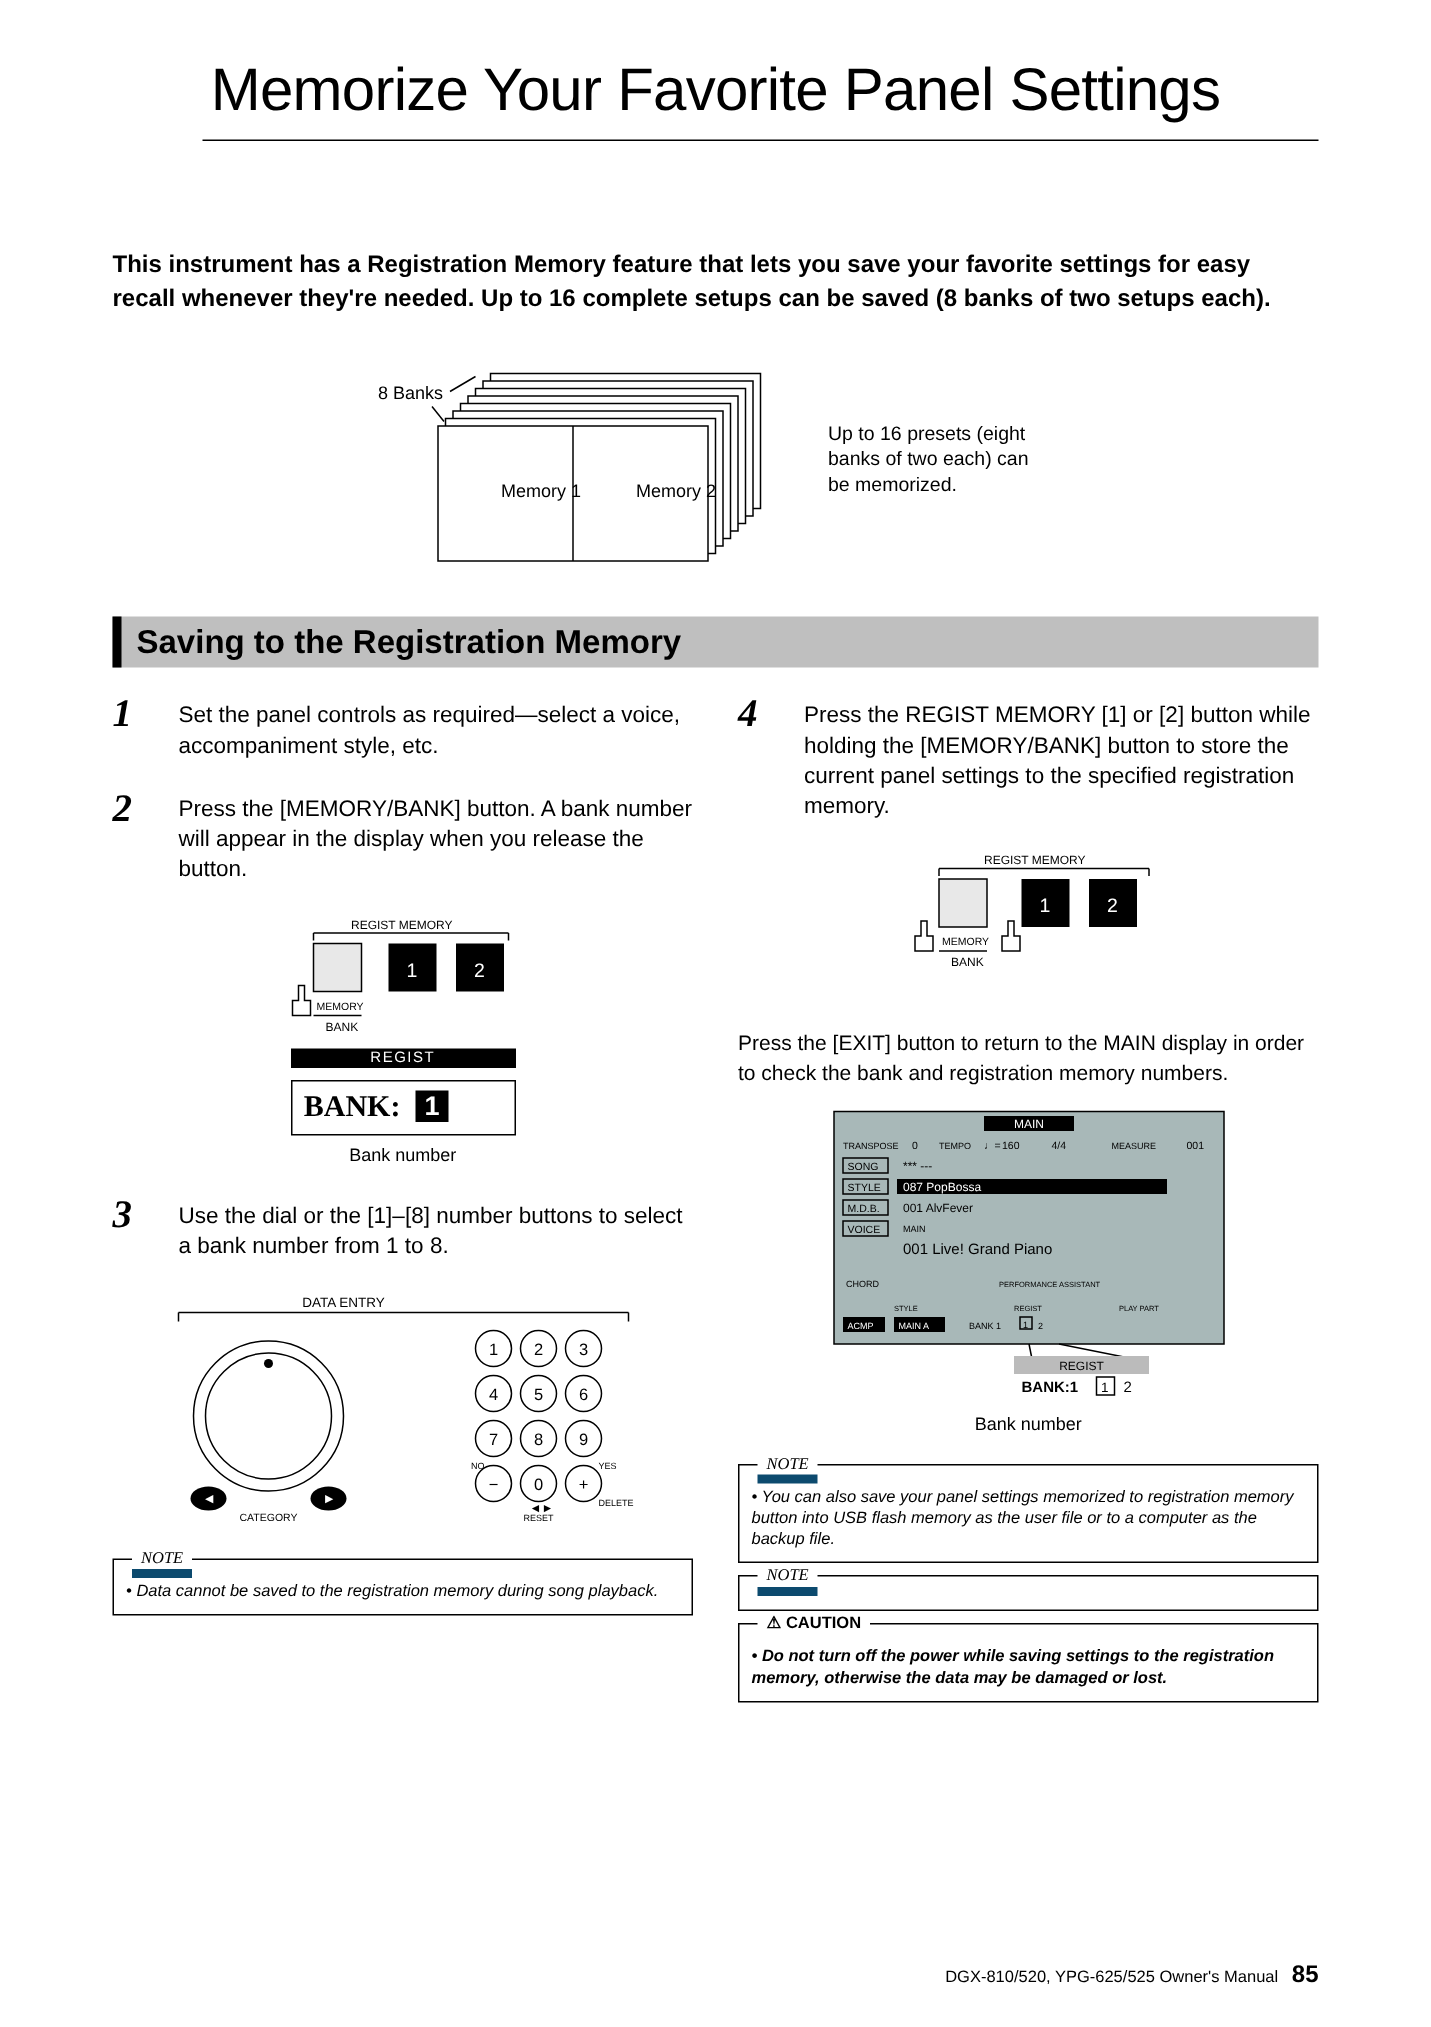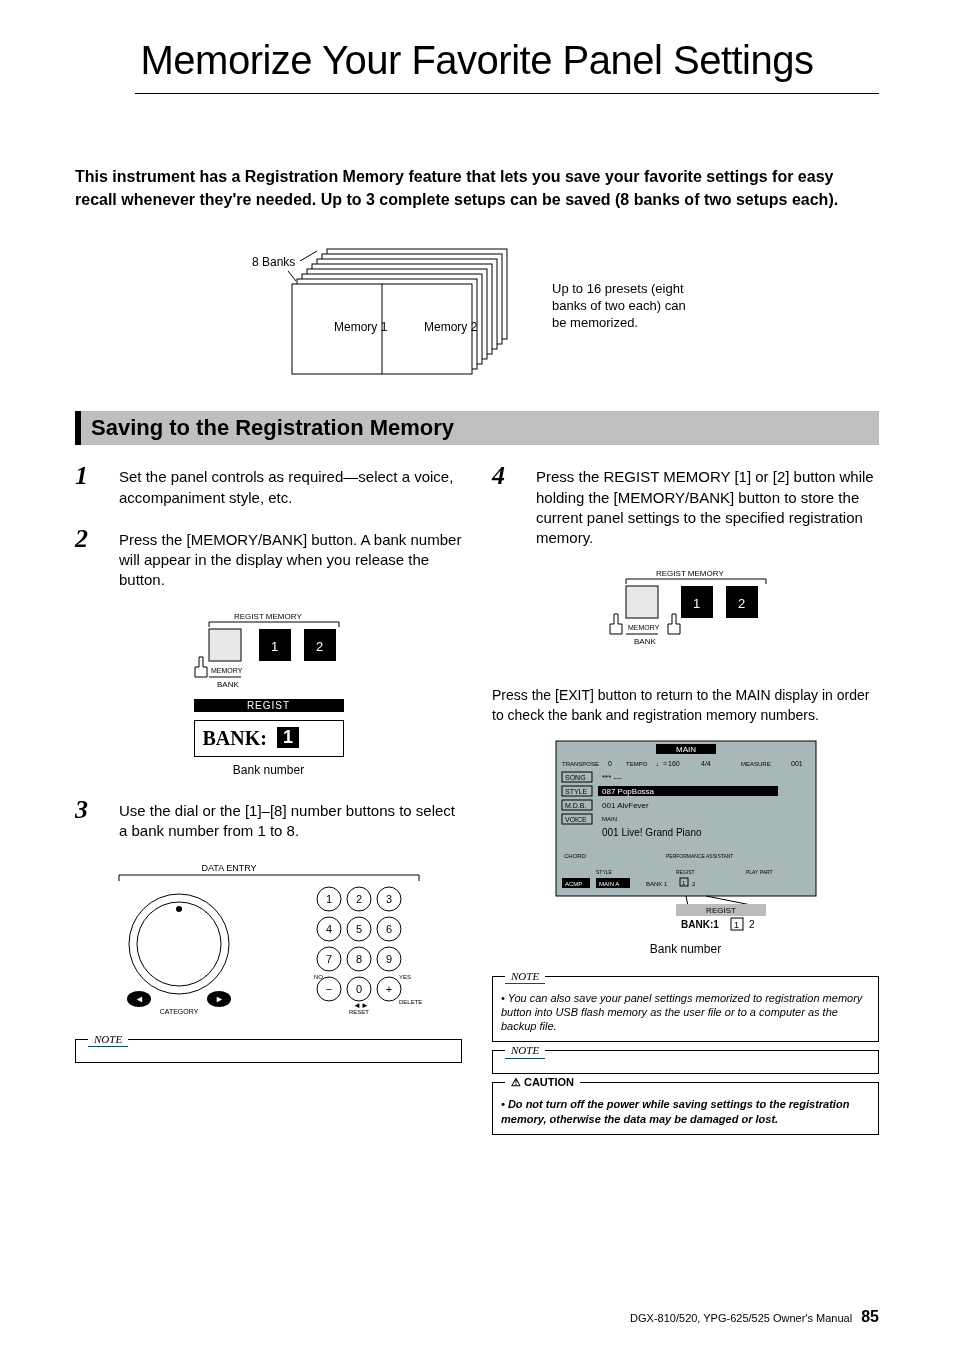--- a/index.html
+++ b/index.html
@@ -171,7 +171,7 @@
   <hr class="title-rule">
 </div>
 
-<p class="intro">This instrument has a Registration Memory feature that lets you save your favorite settings for easy recall whenever they're needed. Up to 3 complete setups can be saved (8 banks of two setups each).</p>
+<p class="intro">This instrument has a Registration Memory feature that lets you save your favorite settings for easy recall whenever they're needed. Up to 16 complete setups can be saved (8 banks of two setups each).</p>
 
 <div class="banks-diagram">
   <svg class="banks-svg" viewBox="0 0 280 150">

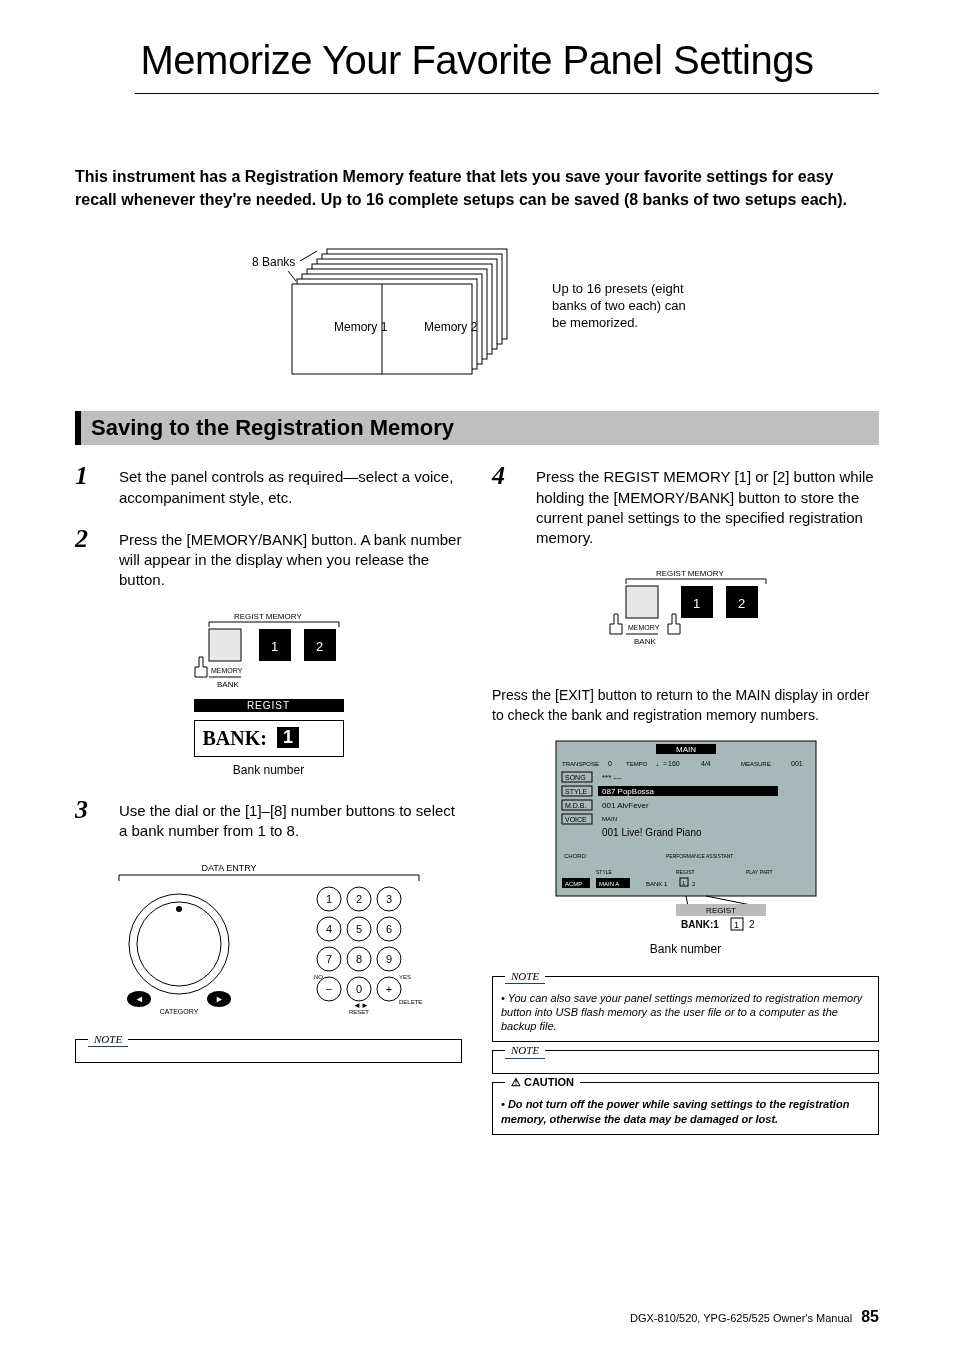--- a/index.html
+++ b/index.html
@@ -115,7 +115,7 @@
     font-size: 11px;
     font-style: italic;
   }
-  .note-label { font-family: "Times New Roman", serif; font-style: italic; font-weight: normal; border-bottom: 1px solid #0c4a6e;}
+  .note-label { font-family: "Times New Roman", serif; font-style: italic; font-weight: normal; border-bottom: 6px solid #0c4a6e;}
   .caution-label { font-weight: bold; font-style: normal; }
   .caution-box { font-weight: bold; }
   .note-box ul, .caution-box ul { list-style: none; padding-left: 0; }

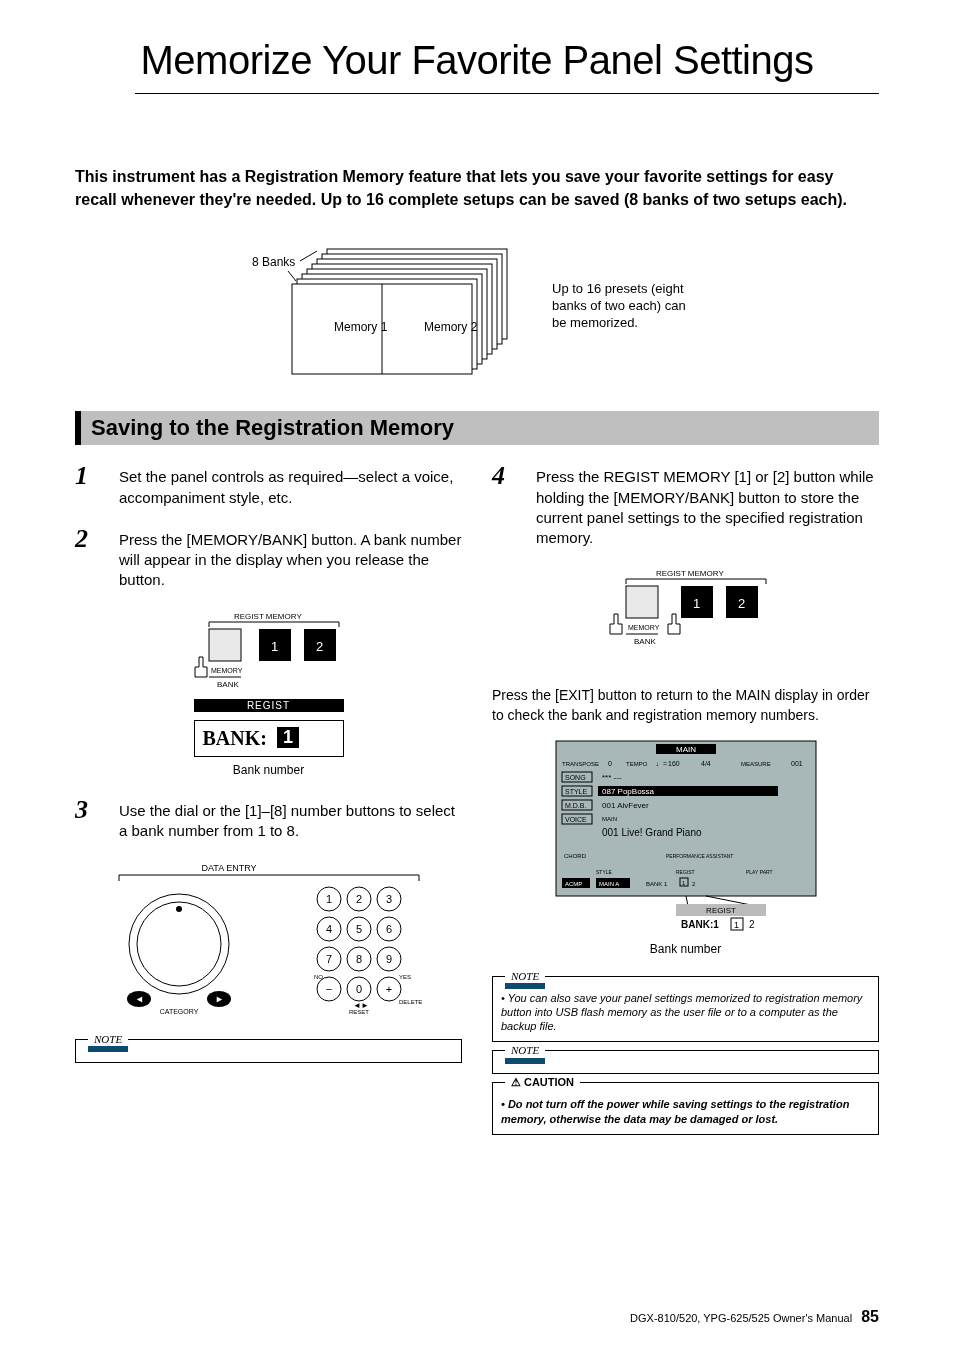--- a/index.html
+++ b/index.html
@@ -297,6 +297,9 @@
 
     <div class="note-box">
       <span class="note-label">NOTE</span>
+      <ul>
+          <li>Data cannot be saved to the registration memory during song playback.</li>
+        </ul>
     </div>
 
   </div>

